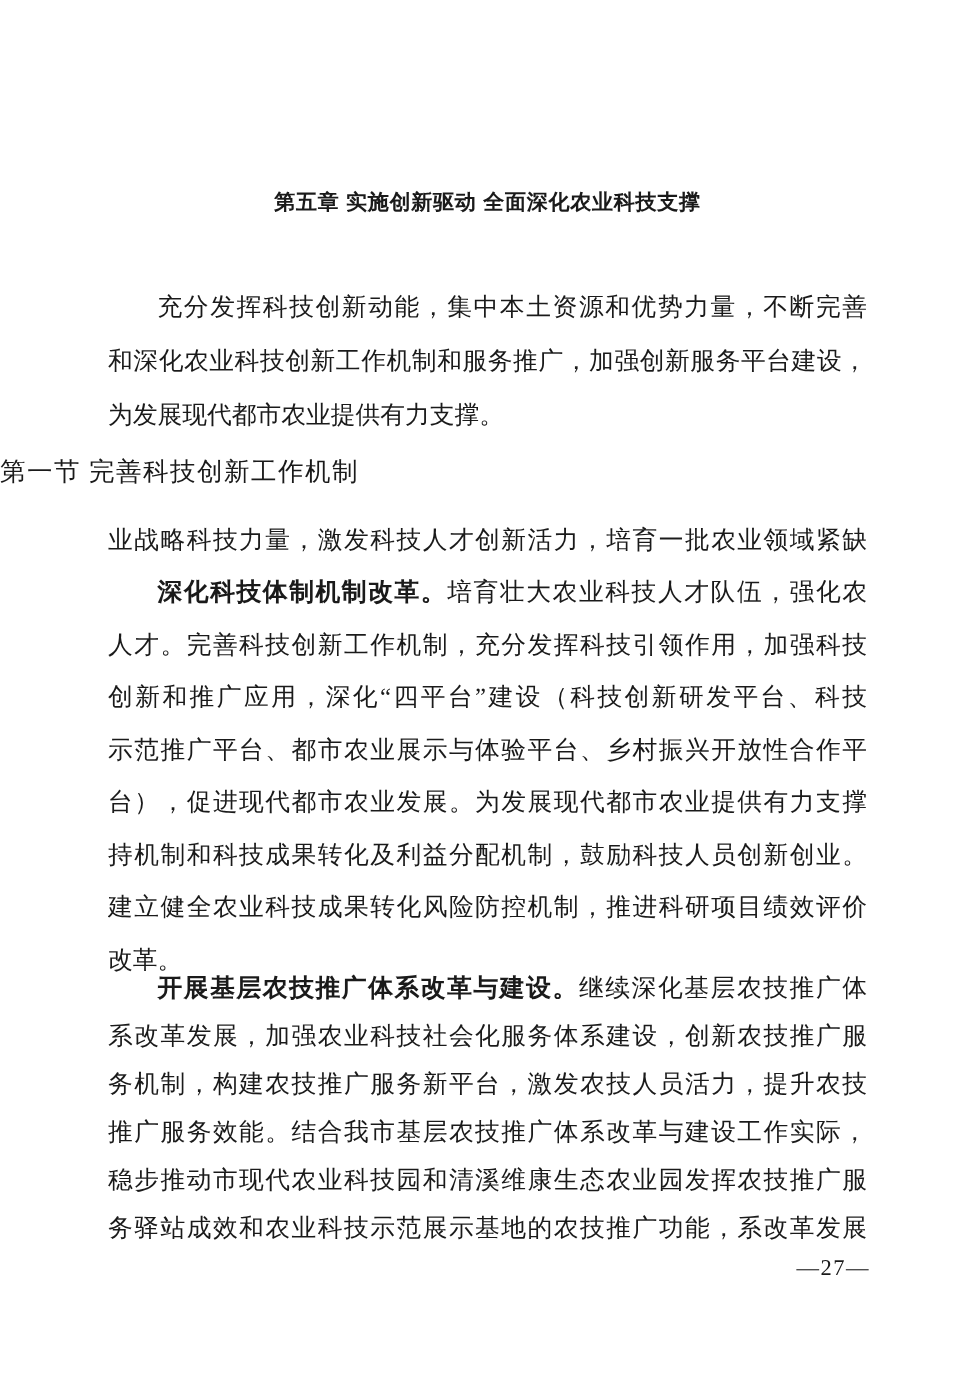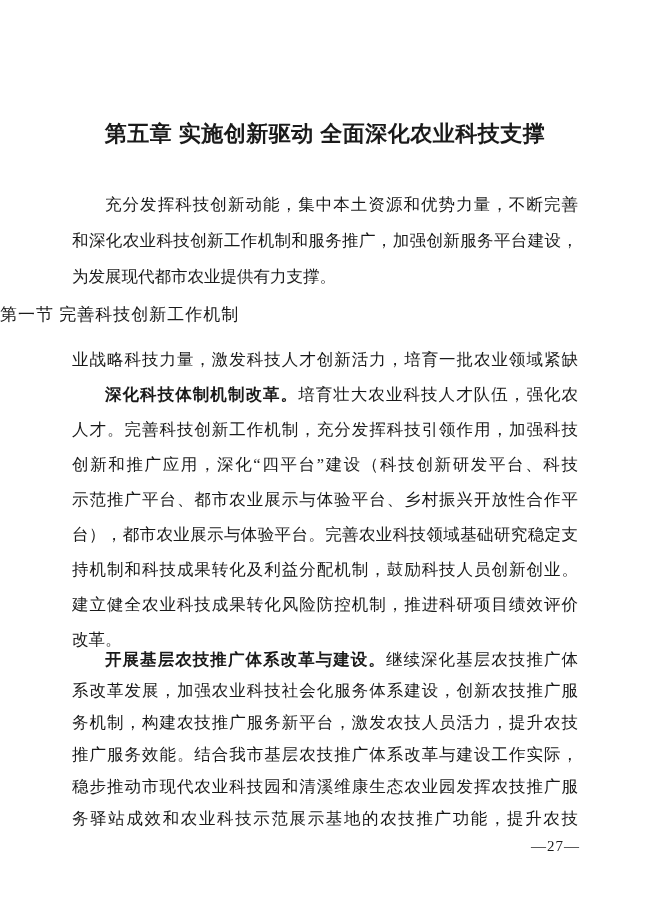--- a/index.html
+++ b/index.html
@@ -24,7 +24,7 @@
     text-align: center;
     font-family: "Liberation Sans", sans-serif;
     font-weight: 700;
-    font-size: 22px;
+    font-size: 14px;
     line-height: 28px;
     letter-spacing: 0.5px;
     white-space: pre;

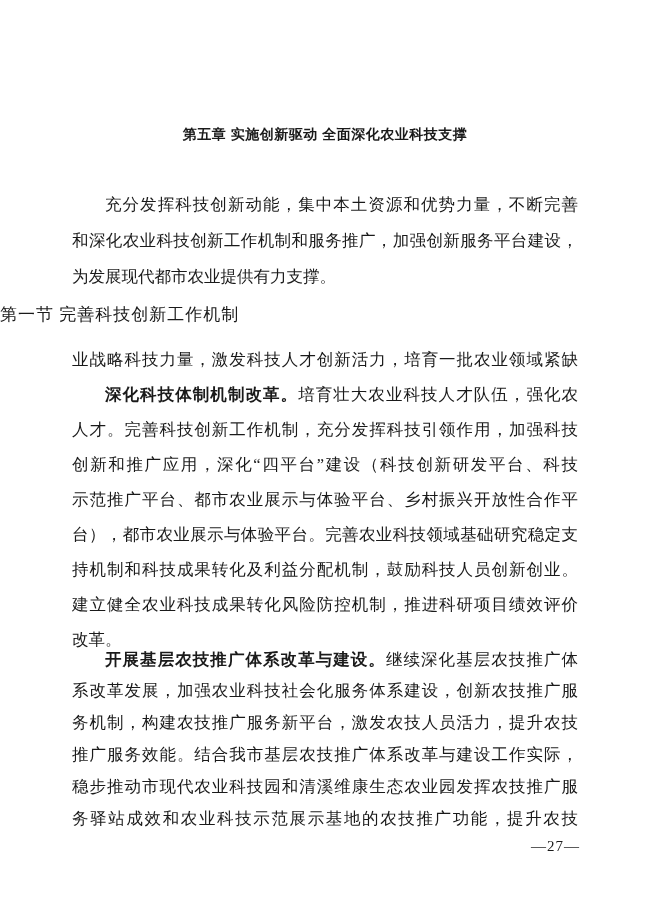--- a/index.html
+++ b/index.html
@@ -97,7 +97,7 @@
       <div class="line">人才。完善科技创新工作机制，充分发挥科技引领作用，加强科技</div>
       <div class="line">创新和推广应用，深化“四平台”建设（科技创新研发平台、科技</div>
       <div class="line">示范推广平台、都市农业展示与体验平台、乡村振兴开放性合作平</div>
-      <div class="line">台），都市农业展示与体验平台。完善农业科技领域基础研究稳定支</div>
+      <div class="line">台），促进现代都市农业发展。为发展现代都市农业提供有力支撑</div>
       <div class="line">持机制和科技成果转化及利益分配机制，鼓励科技人员创新创业。</div>
       <div class="line">建立健全农业科技成果转化风险防控机制，推进科研项目绩效评价</div>
       <div class="line last">改革。</div>

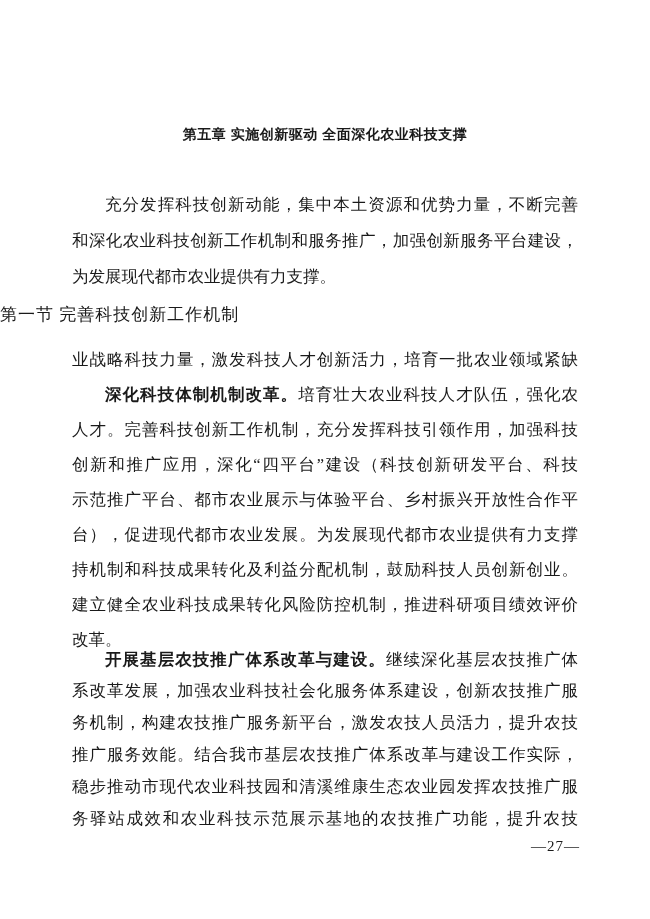--- a/index.html
+++ b/index.html
@@ -109,7 +109,7 @@
       <div class="line">务机制，构建农技推广服务新平台，激发农技人员活力，提升农技</div>
       <div class="line">推广服务效能。结合我市基层农技推广体系改革与建设工作实际，</div>
       <div class="line">稳步推动市现代农业科技园和清溪维康生态农业园发挥农技推广服</div>
-      <div class="line">务驿站成效和农业科技示范展示基地的农技推广功能，提升农技</div>
+      <div class="line">务驿站成效和农业科技示范展示基地的农技推广功能，系改革发展</div>
     </div>
 
   <div class="page-number">—27—</div>

